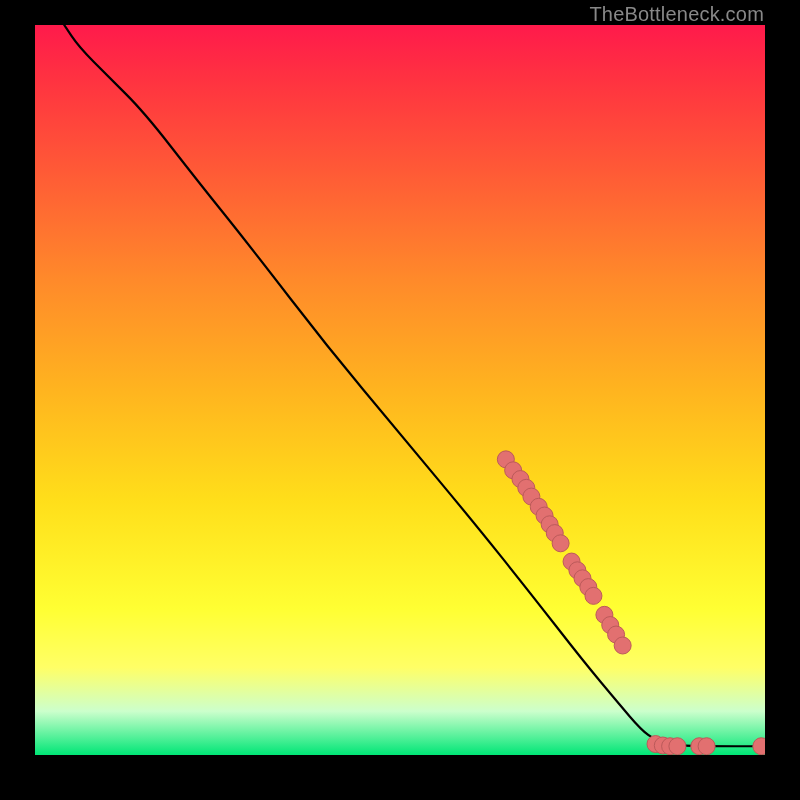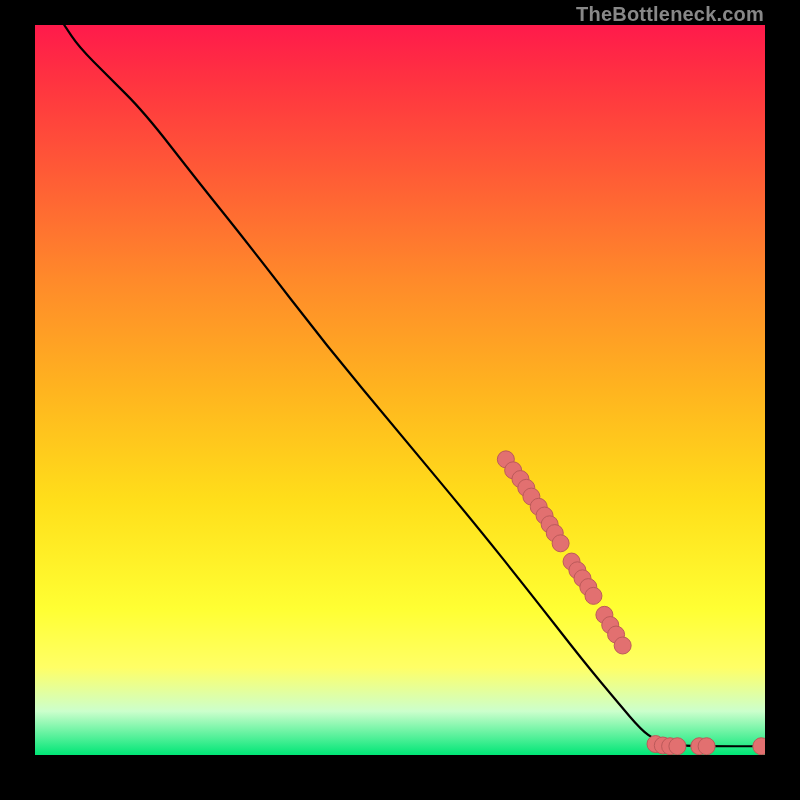--- a/index.html
+++ b/index.html
@@ -39,7 +39,7 @@
     right: 36px;
     color: #888;
     font-size: 20px;
-    font-weight: 700;
+    font-weight: 400;
     letter-spacing: 0.2px;
   }
   svg.curve {

